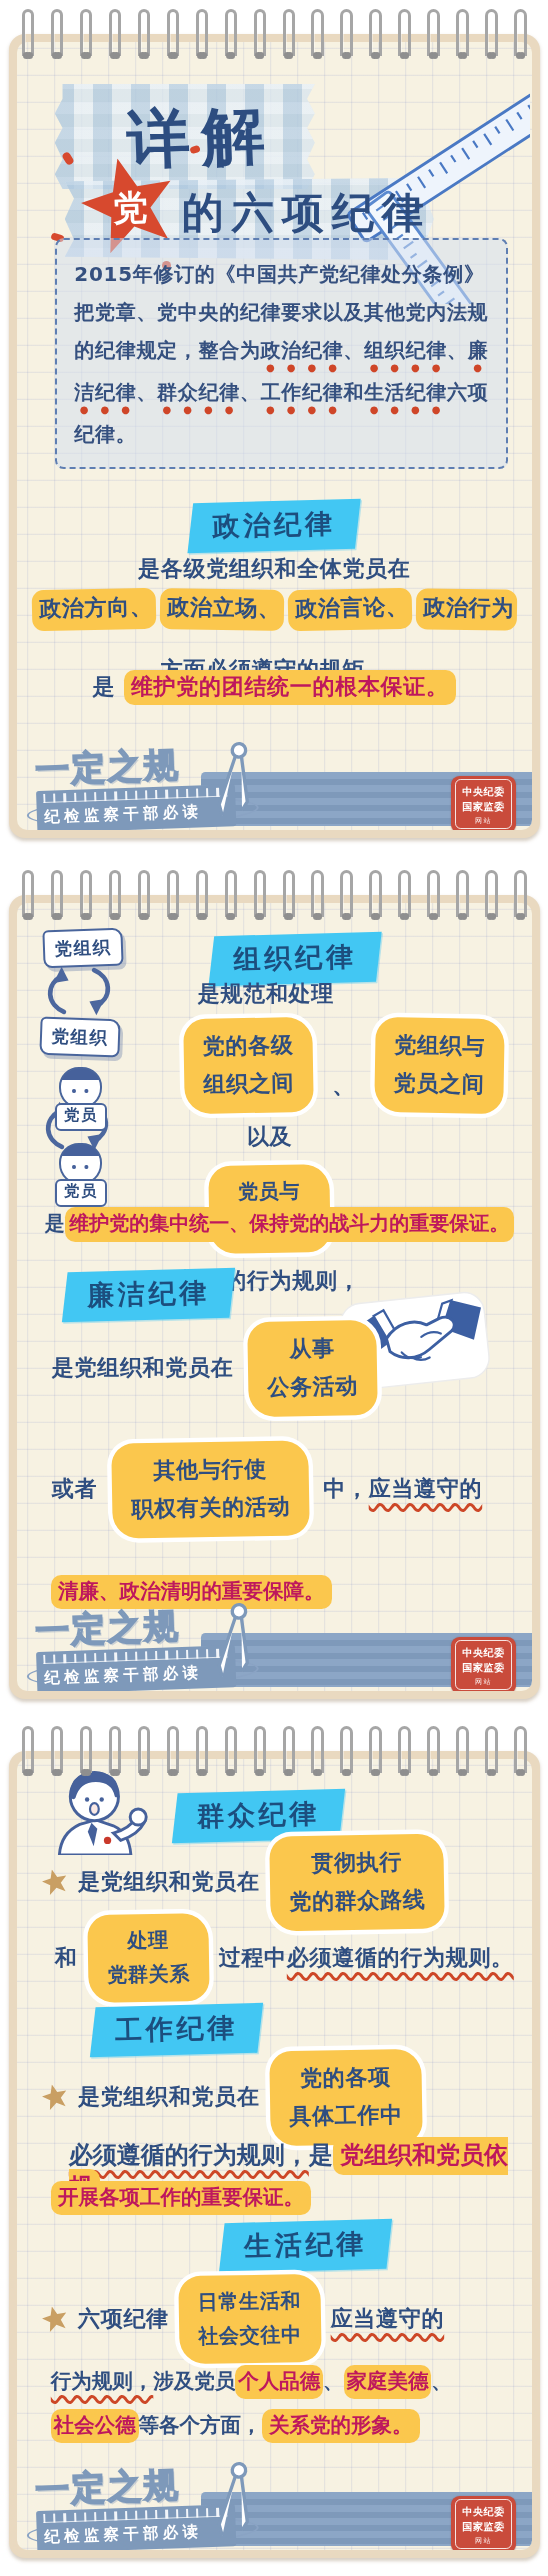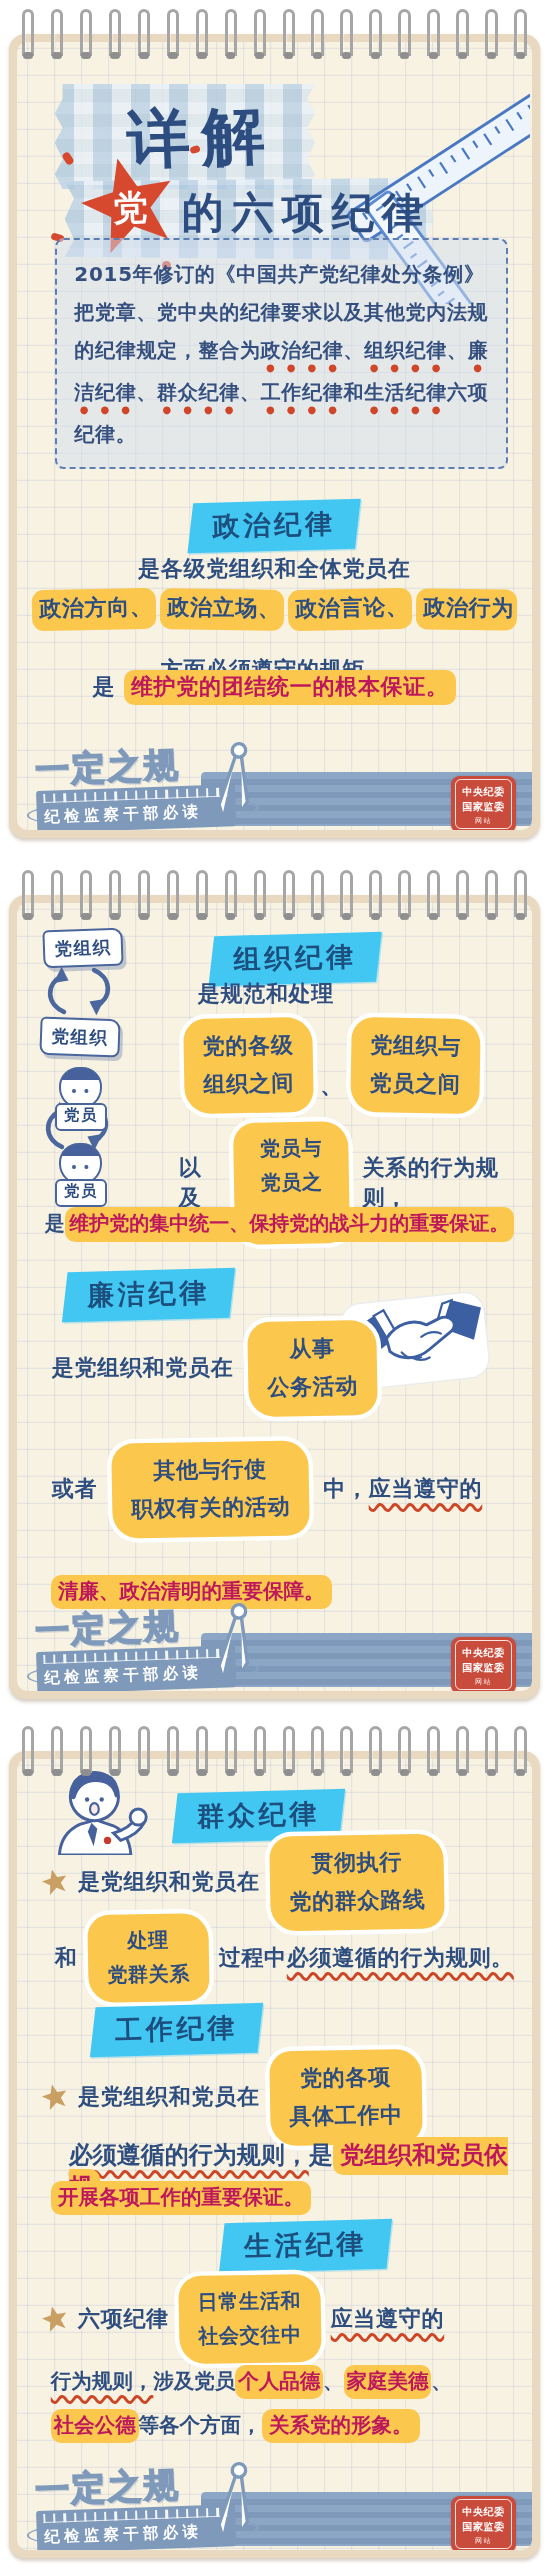--- a/index.html
+++ b/index.html
@@ -256,7 +256,7 @@
           <span>组织纪律</span>
         </div>
       <div class="line" style="left:181px;top:76px;">是规范和处理</div>
-      <div class="row" style="left:167px;top:115px;align-items:flex-end;gap:8px;">
+      <div class="row" style="left:167px;top:115px;align-items:flex-end;gap:20px;">
         <span class="blob">党的各级
 组织之间</span>
         <span style="margin-bottom:11.7px;">、</span>

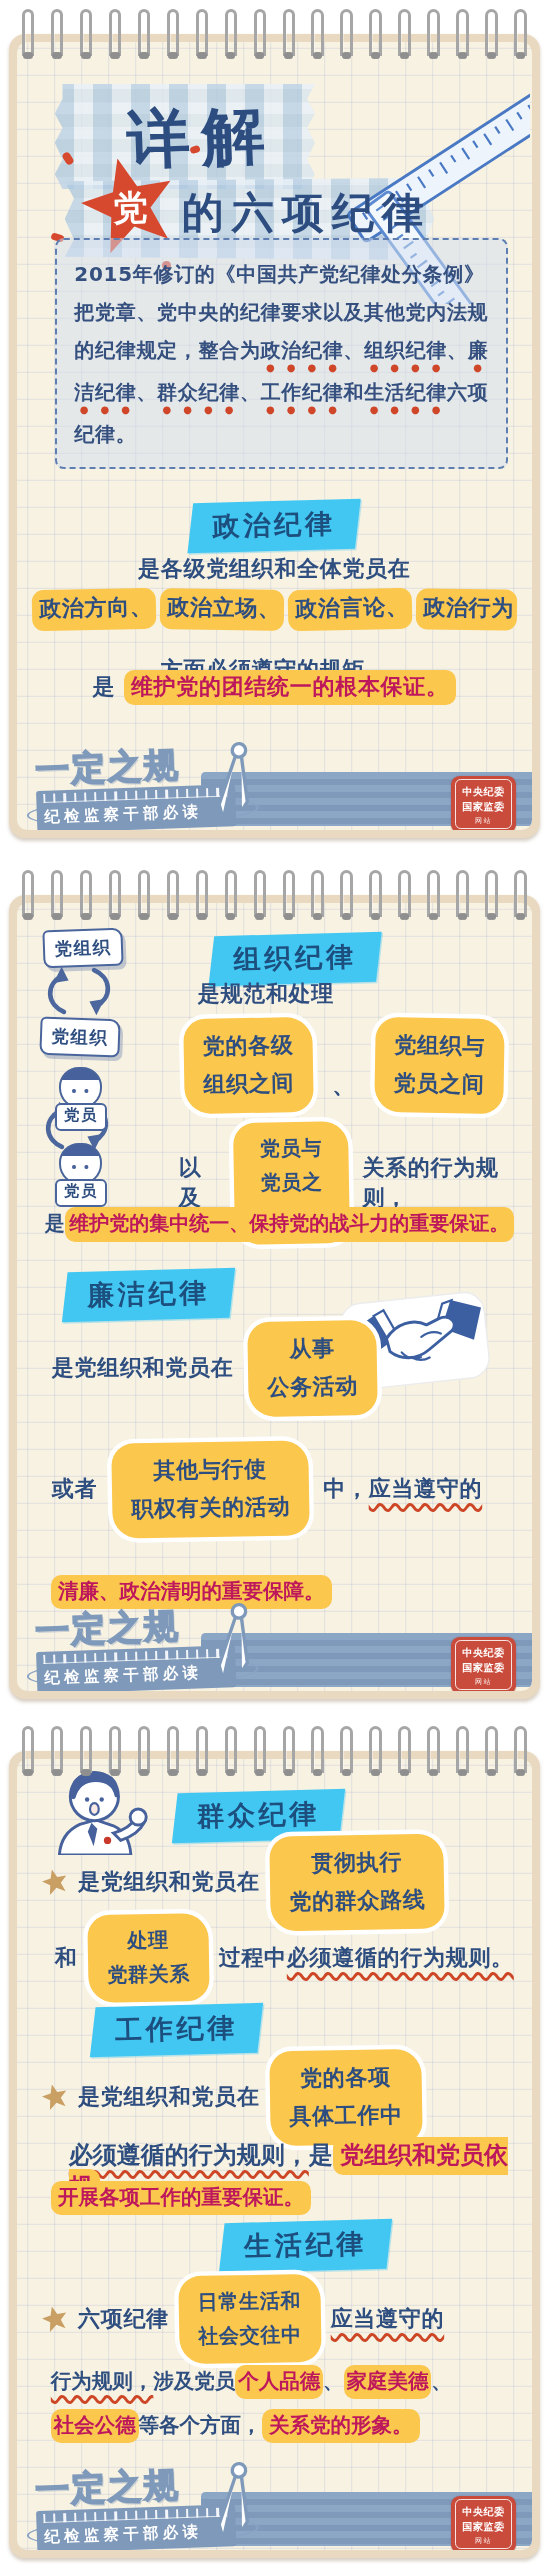--- a/index.html
+++ b/index.html
@@ -263,7 +263,7 @@
         <span class="blob" style="transform:rotate(1deg);">党组织与
 党员之间</span>
       </div>
-      <div class="row" style="left:162px;top:219px;gap:13px;">
+      <div class="row" style="left:162px;top:219px;gap:13px;flex-direction:column;">
         <span>以及</span>
         <span class="blob" style="font-size:20px;">党员与
 党员之间</span>

